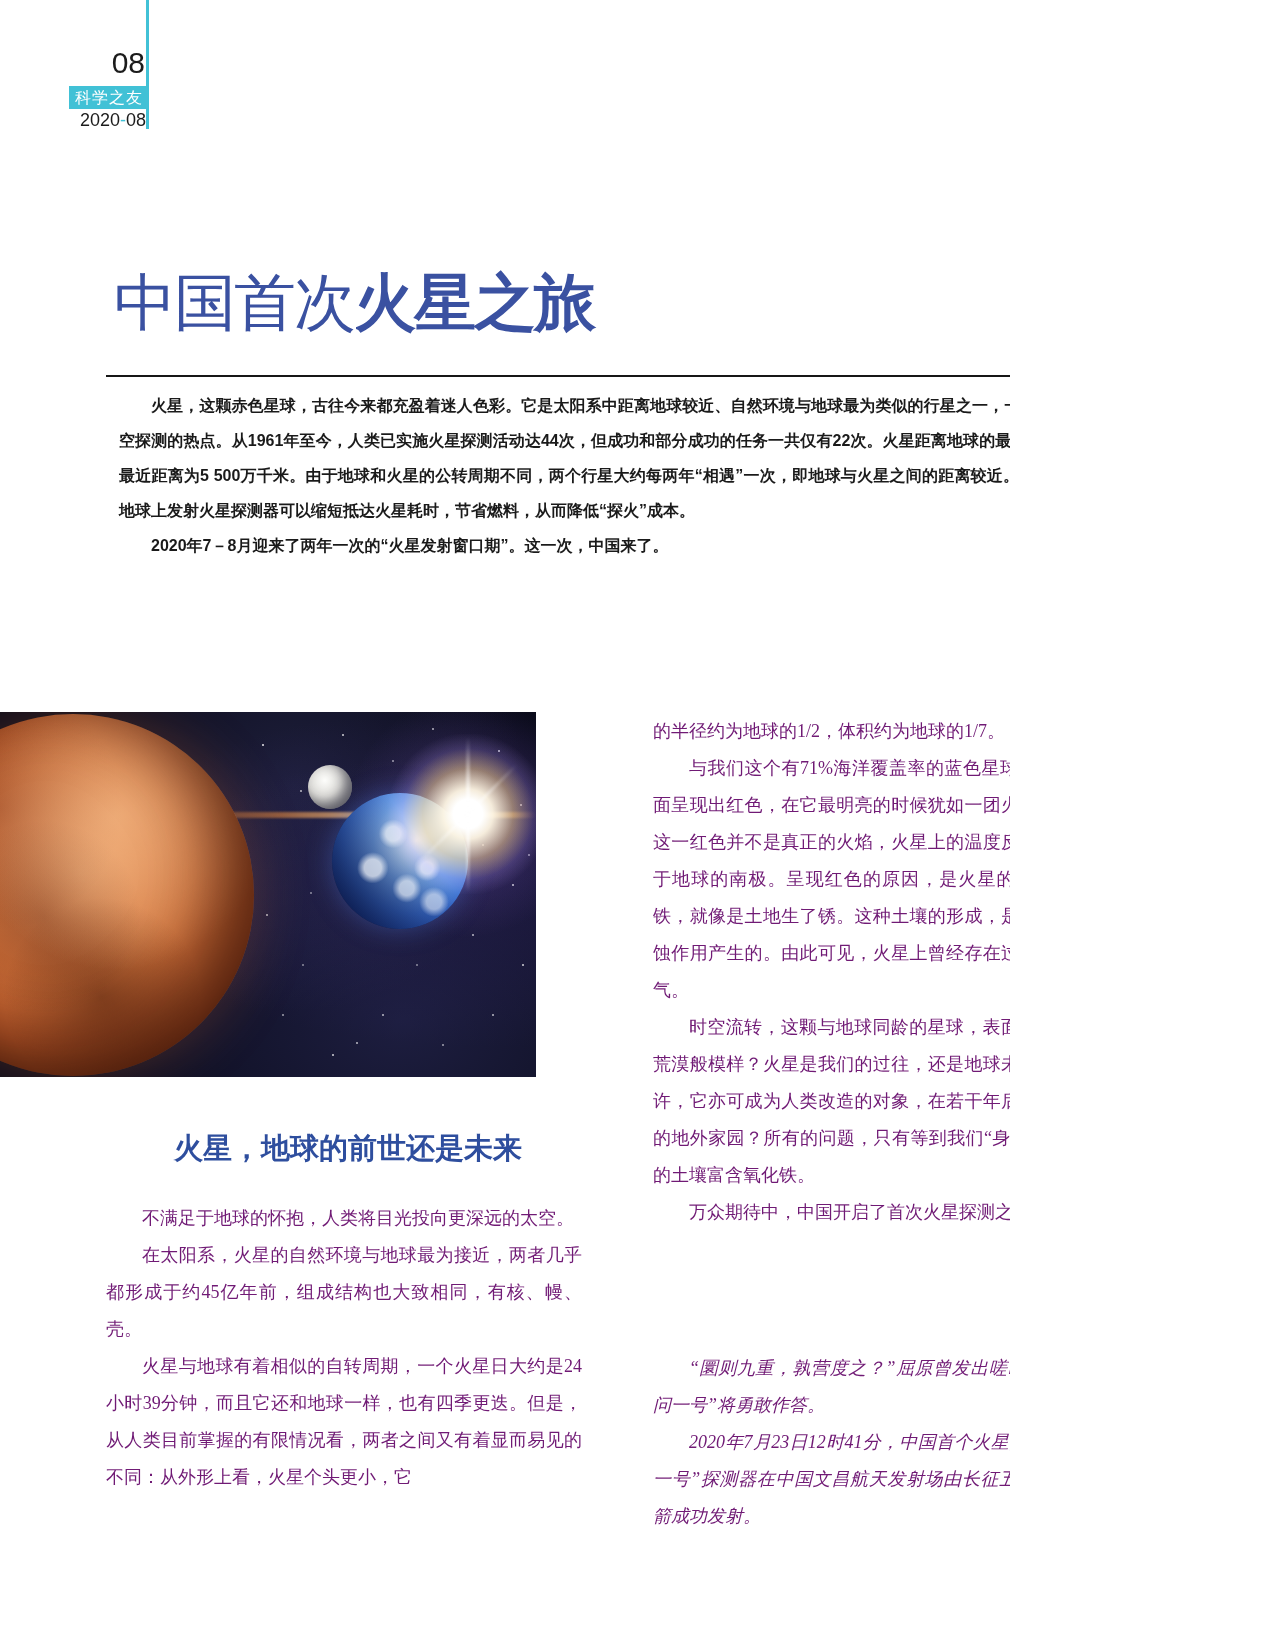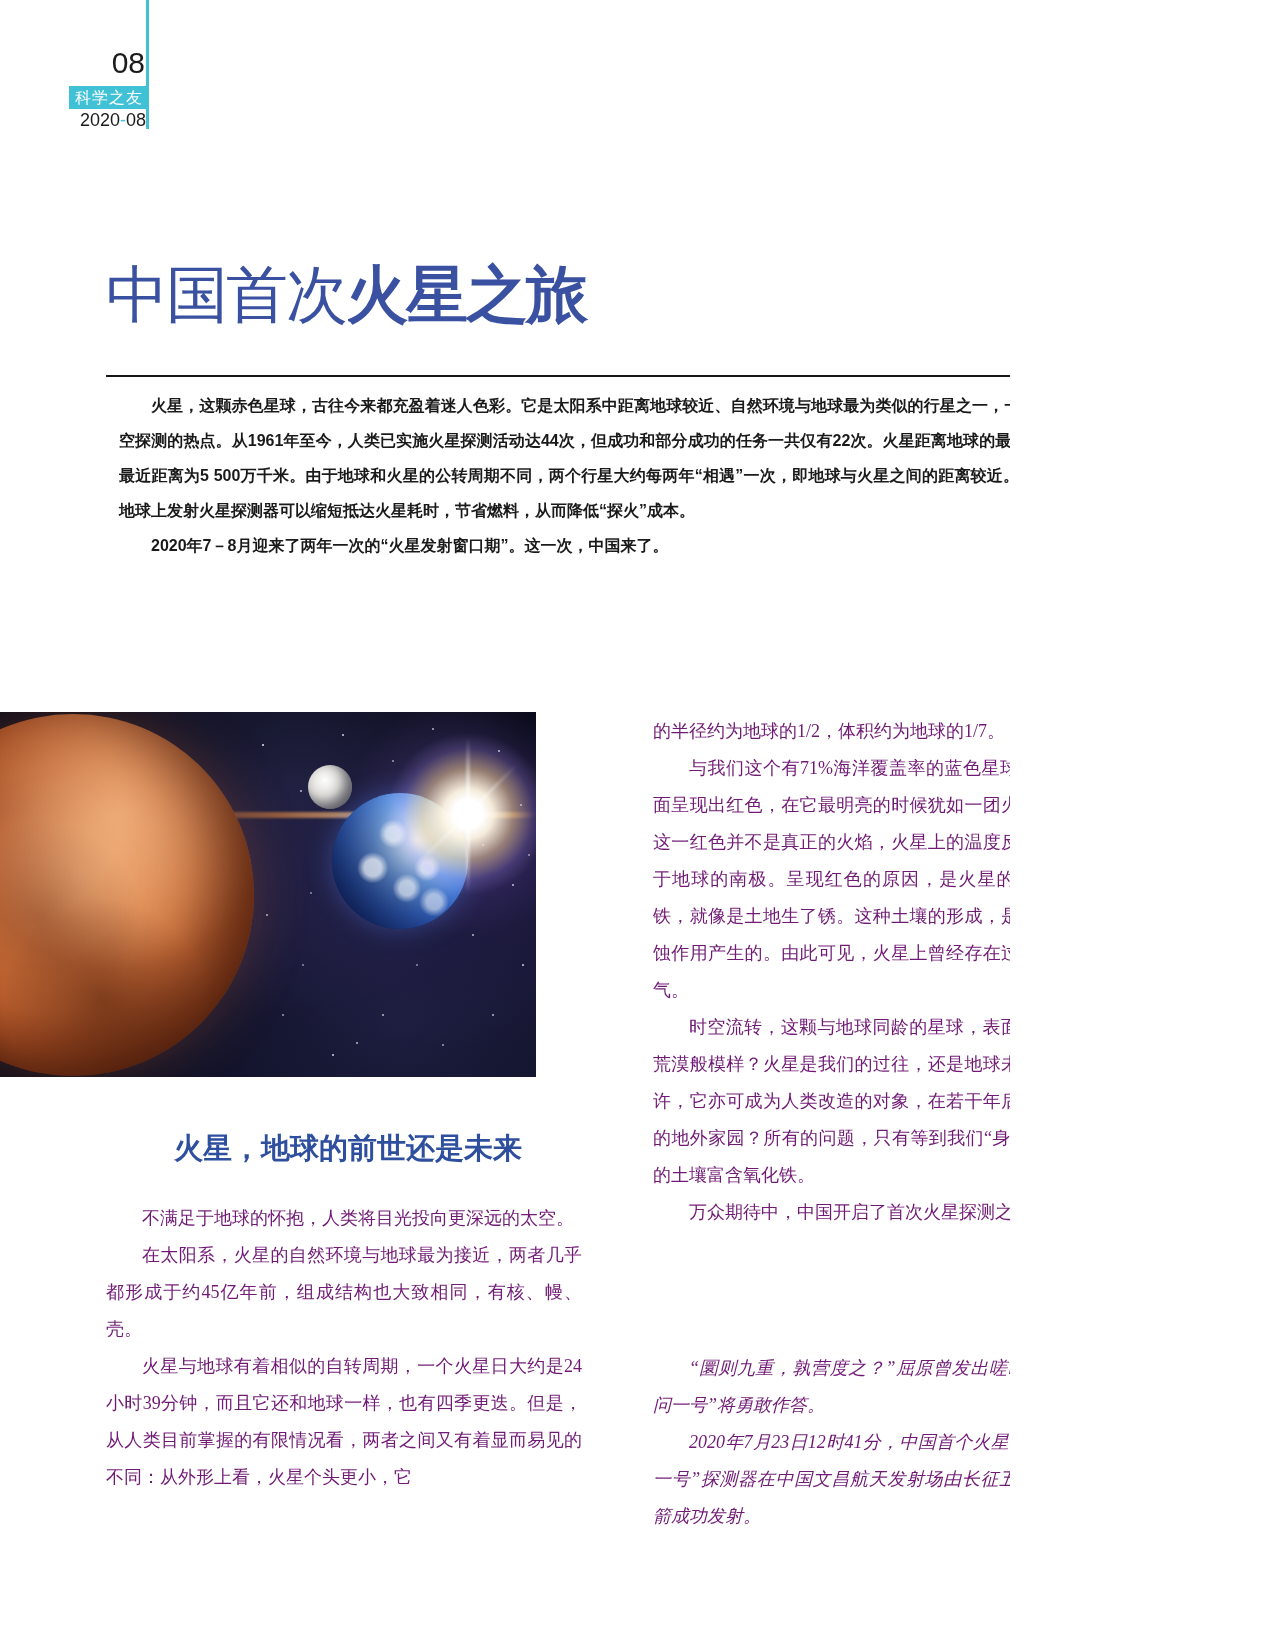--- a/index.html
+++ b/index.html
@@ -119,7 +119,7 @@
   <div class="issue"><span>2020</span><span class="dash">-</span><span>08</span></div>
   <div class="vline"></div>
 
-  <h1 class="title" style="margin:0;"><span class="t-light">中国首次</span><span class="t-bold">火星之旅</span></h1>
+  <h1 class="title" style="margin:8px;"><span class="t-light">中国首次</span><span class="t-bold">火星之旅</span></h1>
   <div class="title-rule"></div>
 
   <div class="intro">

